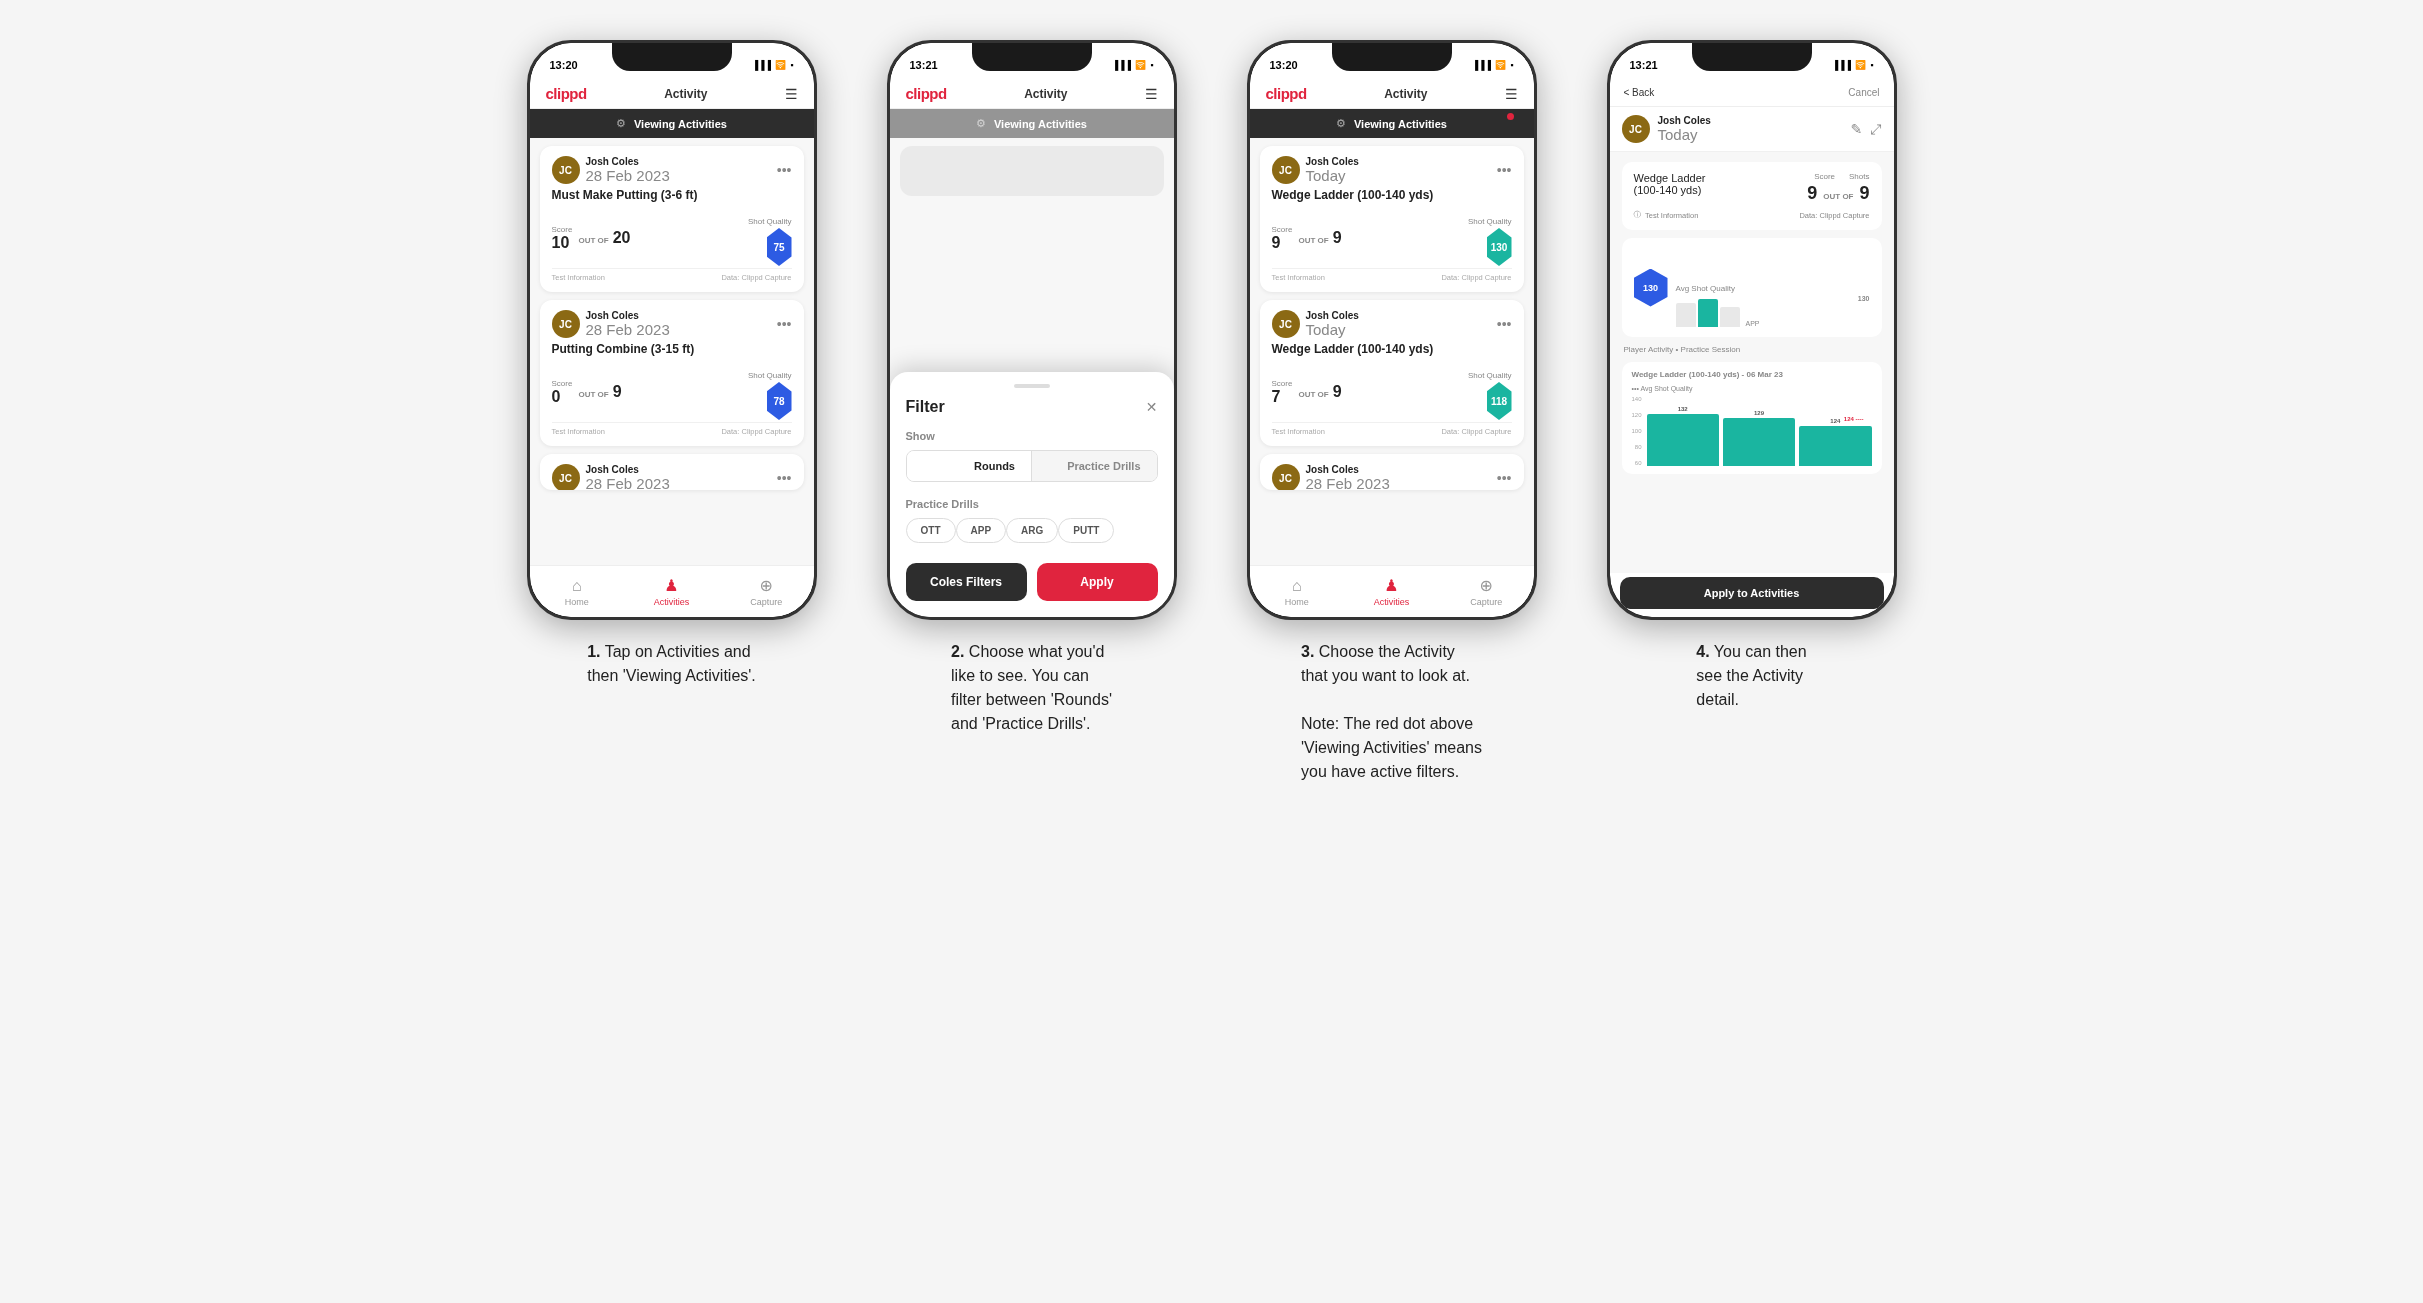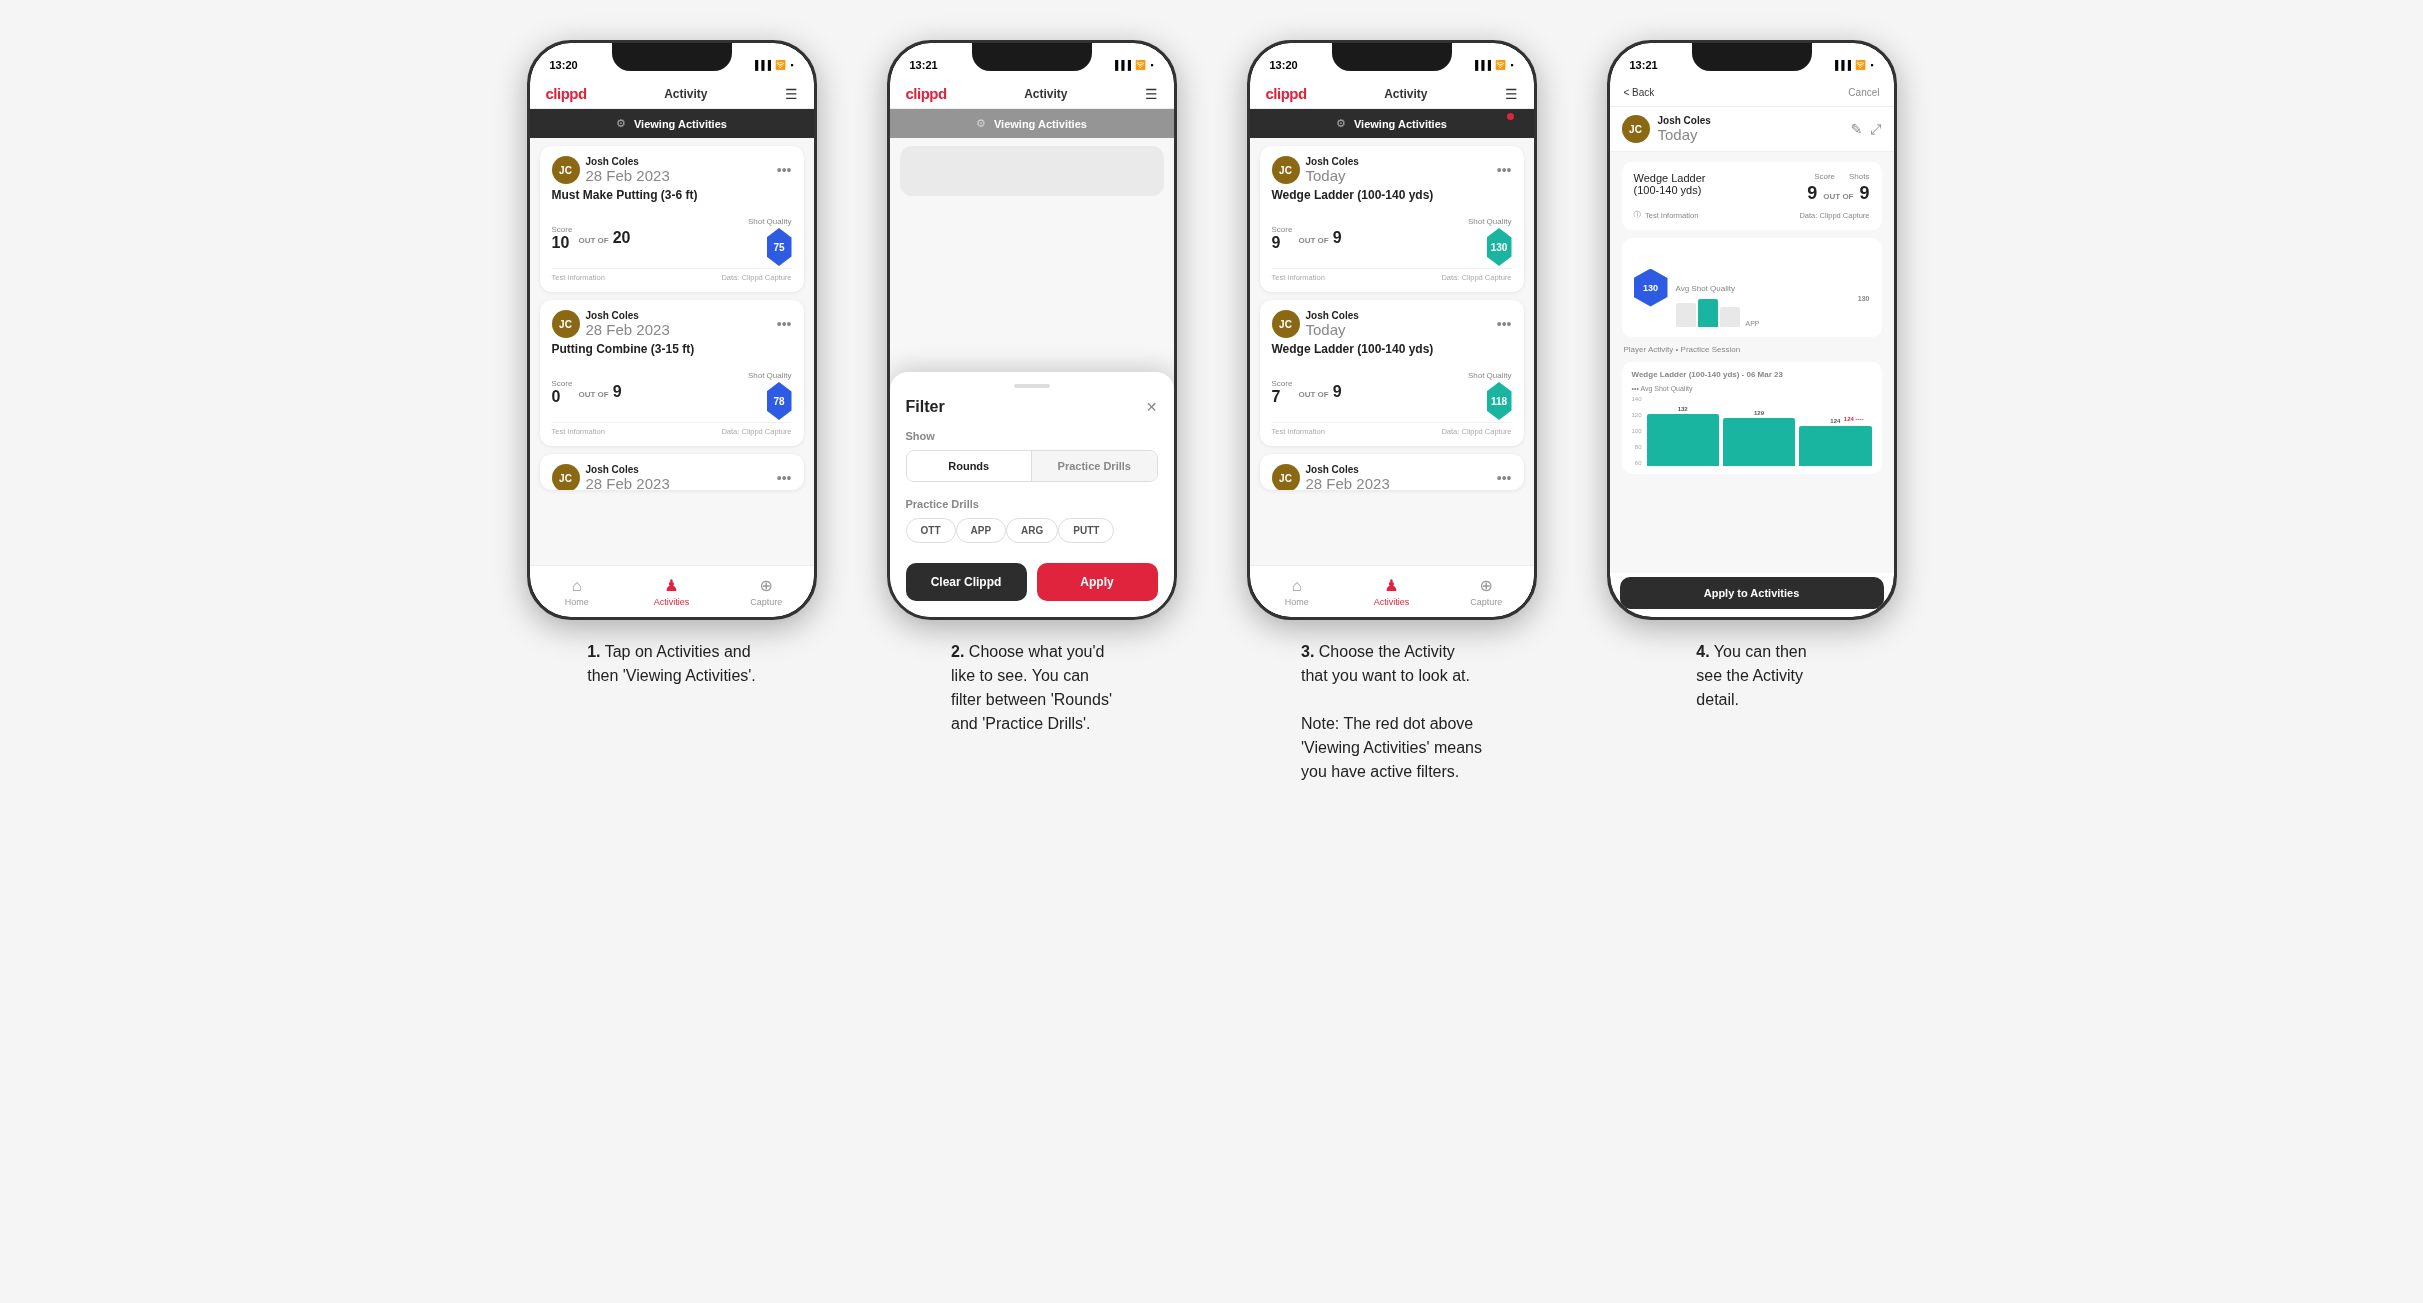--- a/index.html
+++ b/index.html
@@ -315,8 +315,8 @@
     }
     .filter-toggle-btn {
       flex: 1;
-      padding: 9px 0;
-      text-align: center;
+      padding: 9px 16px;
+      text-align: right;
       font-size: 11px;
       font-weight: 600;
       color: #555;

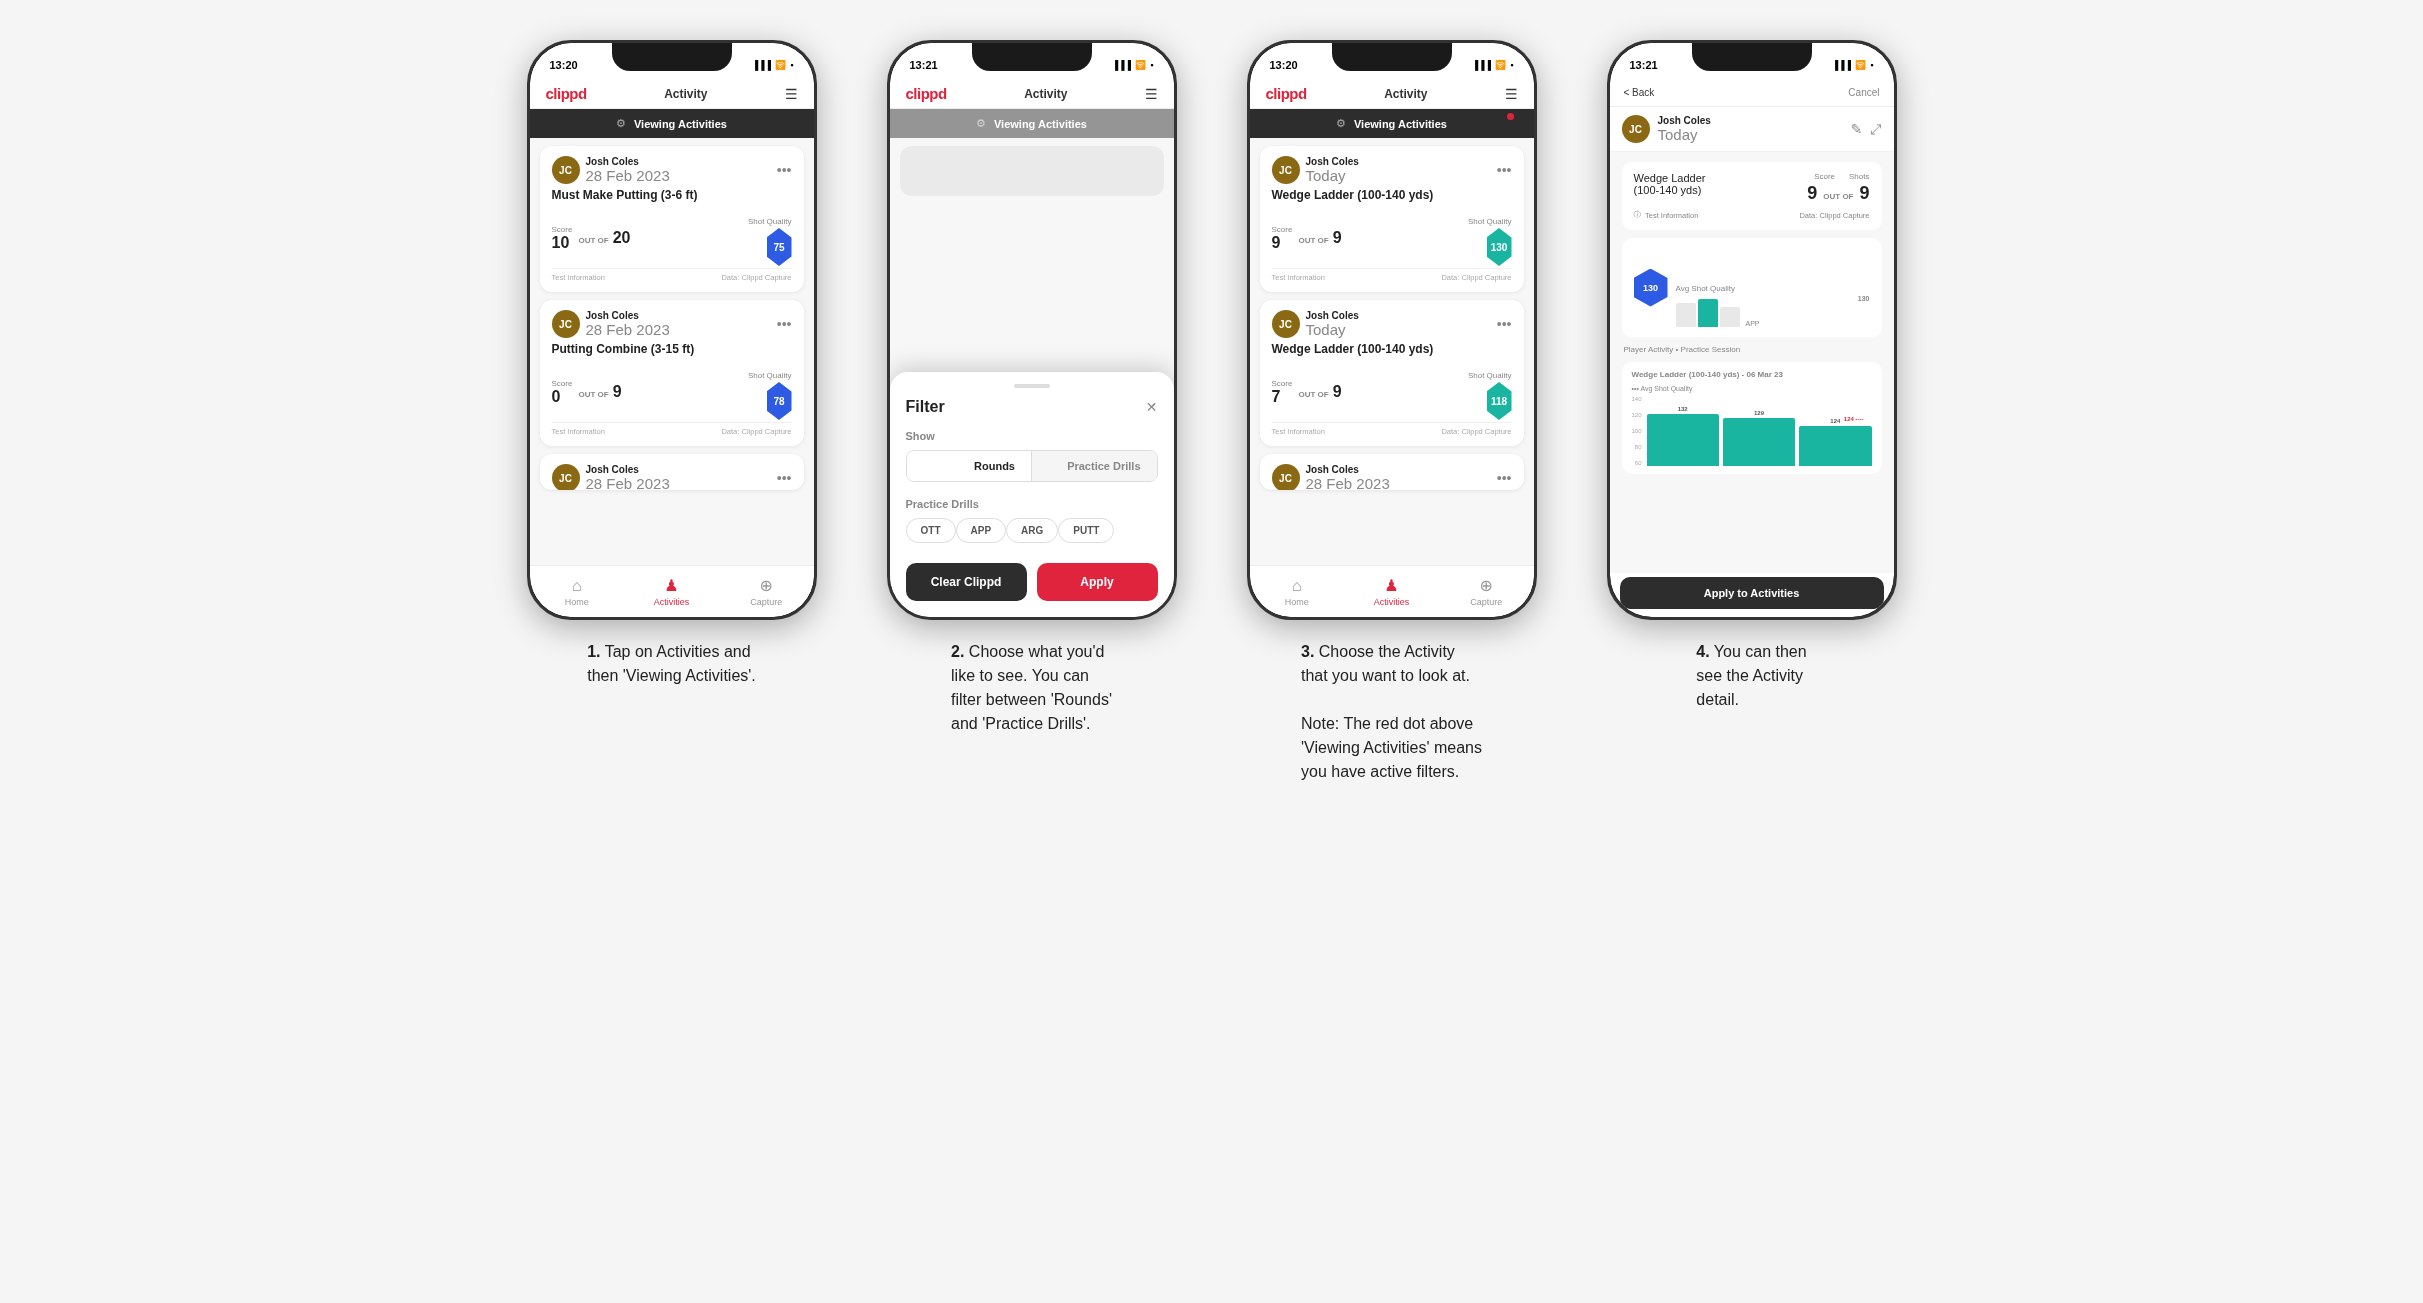--- a/index.html
+++ b/index.html
@@ -688,7 +688,7 @@
           <div class="filter-pill">PUTT</div>
         </div>
         <div class="filter-actions">
-          <div class="btn-clear">Clear Clippd</div>
+          <div class="btn-clear">Coles Filters</div>
           <div class="btn-apply">Apply</div>
         </div>
       </div>

